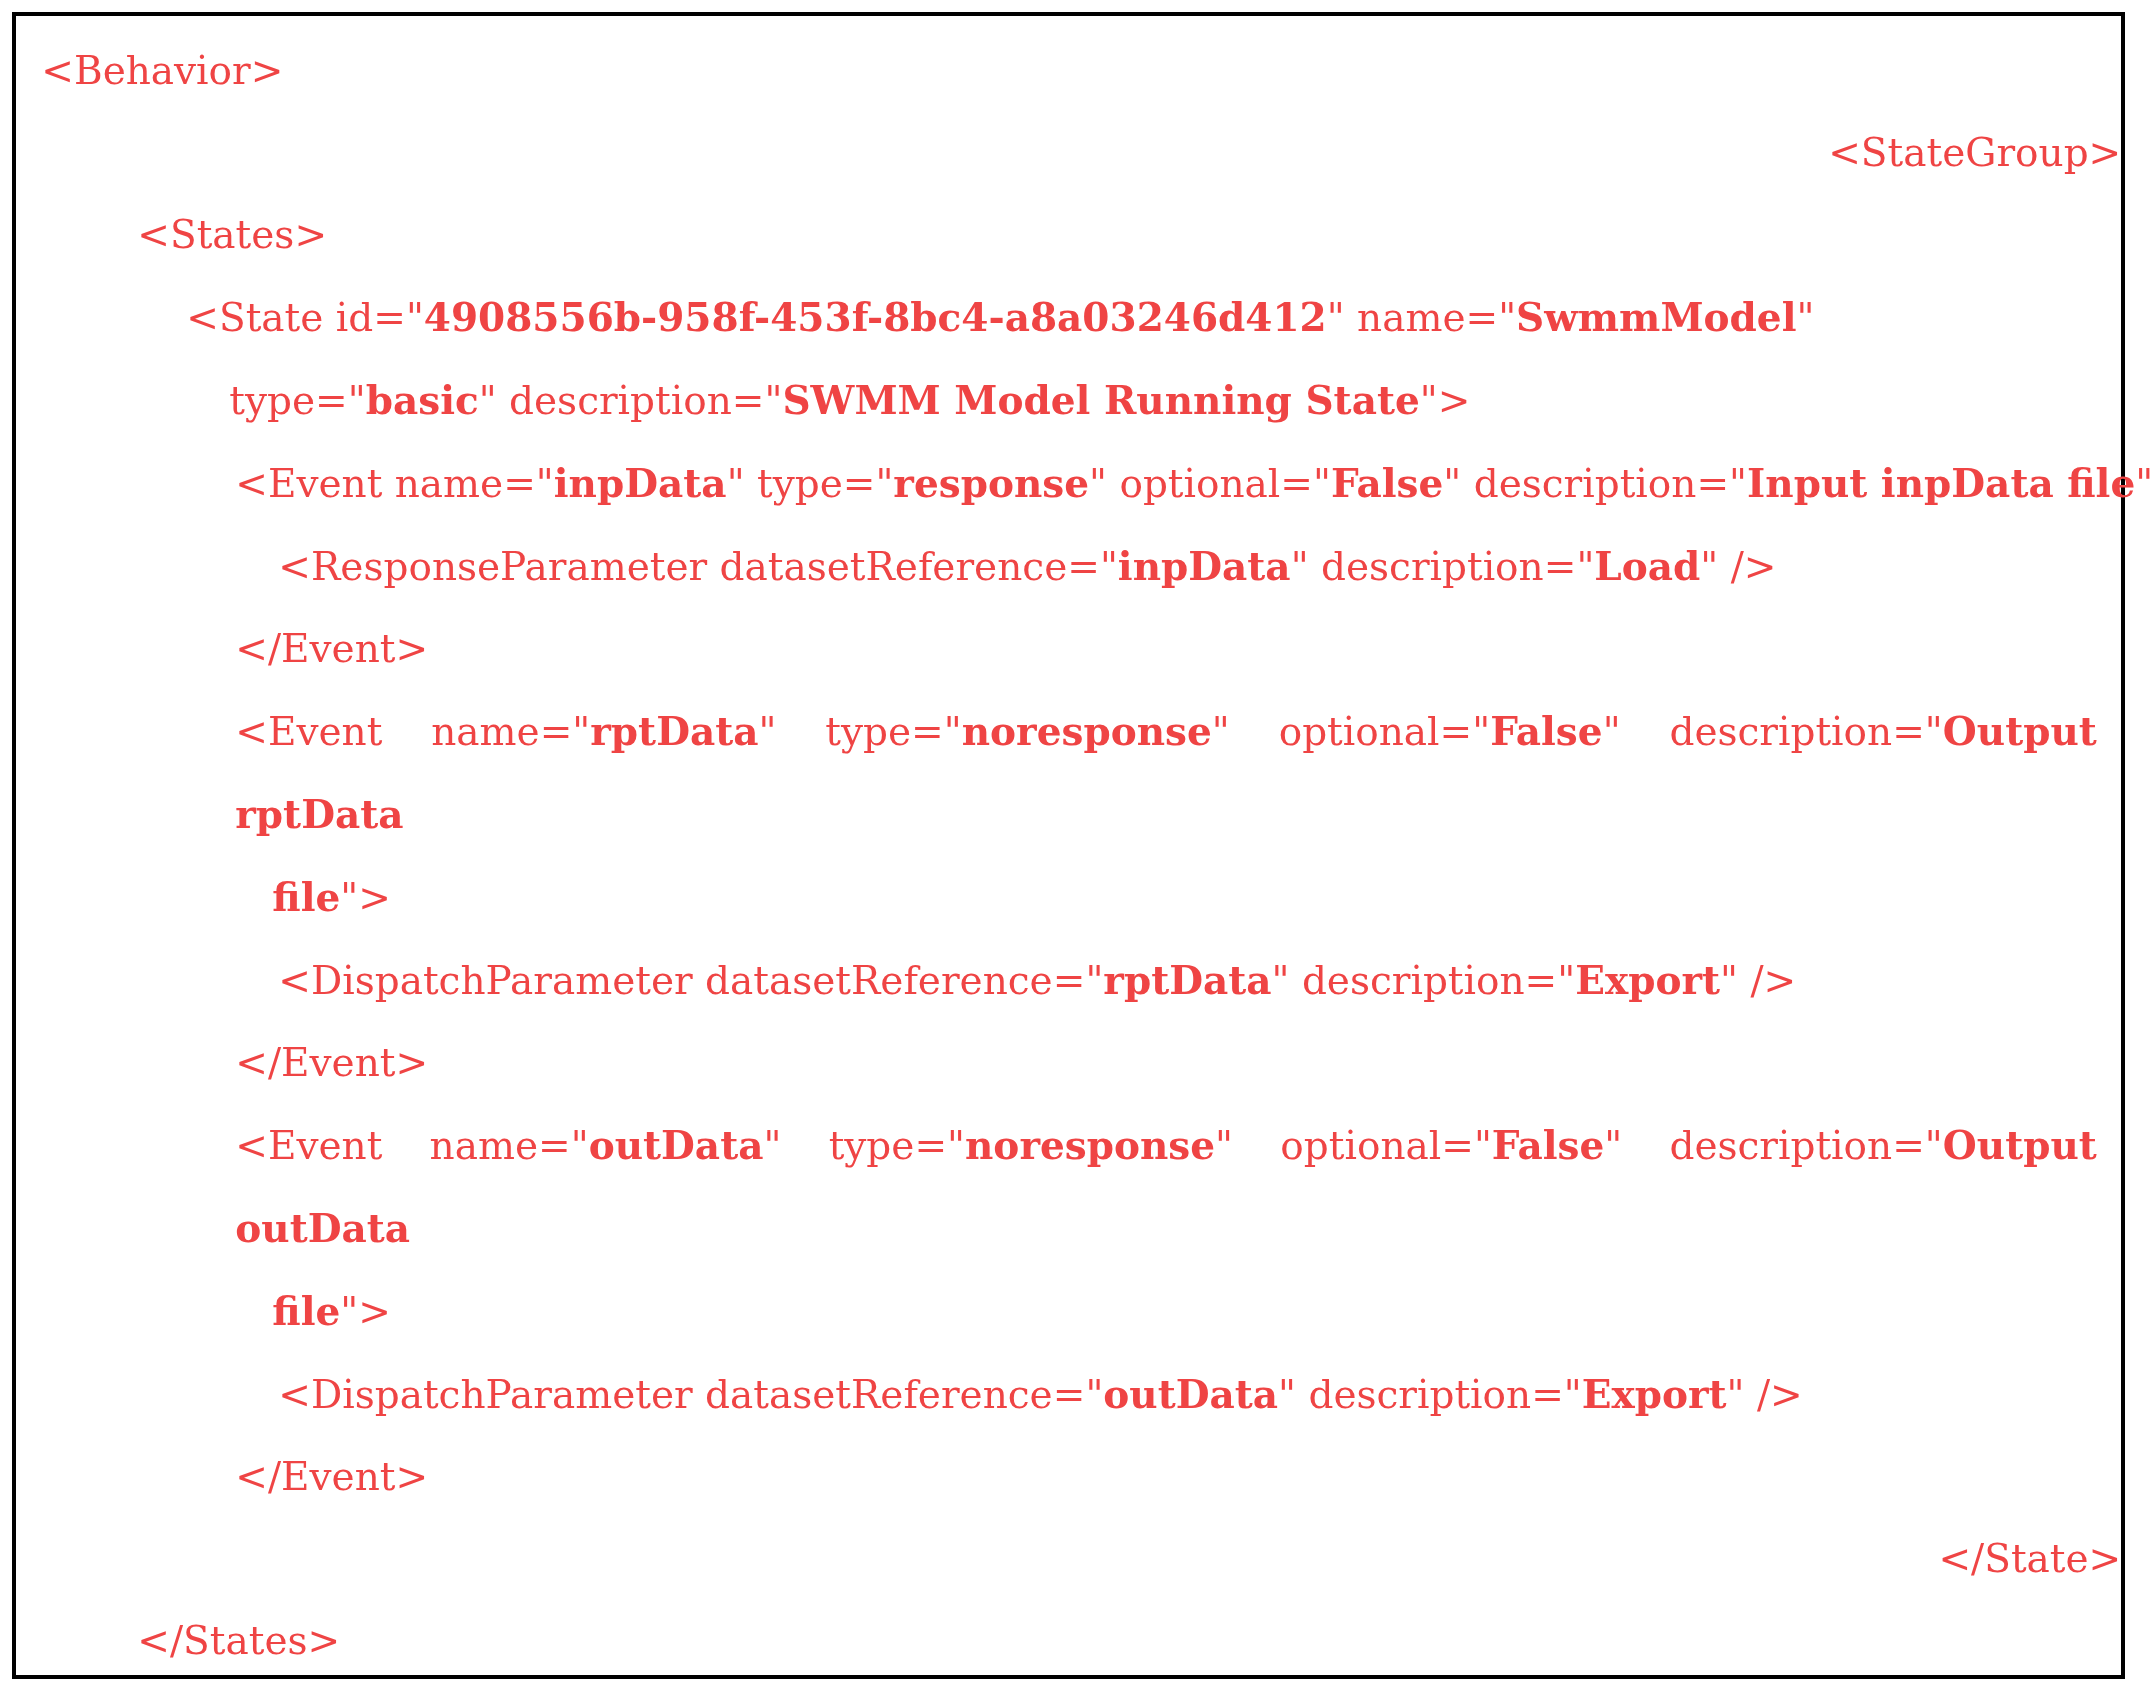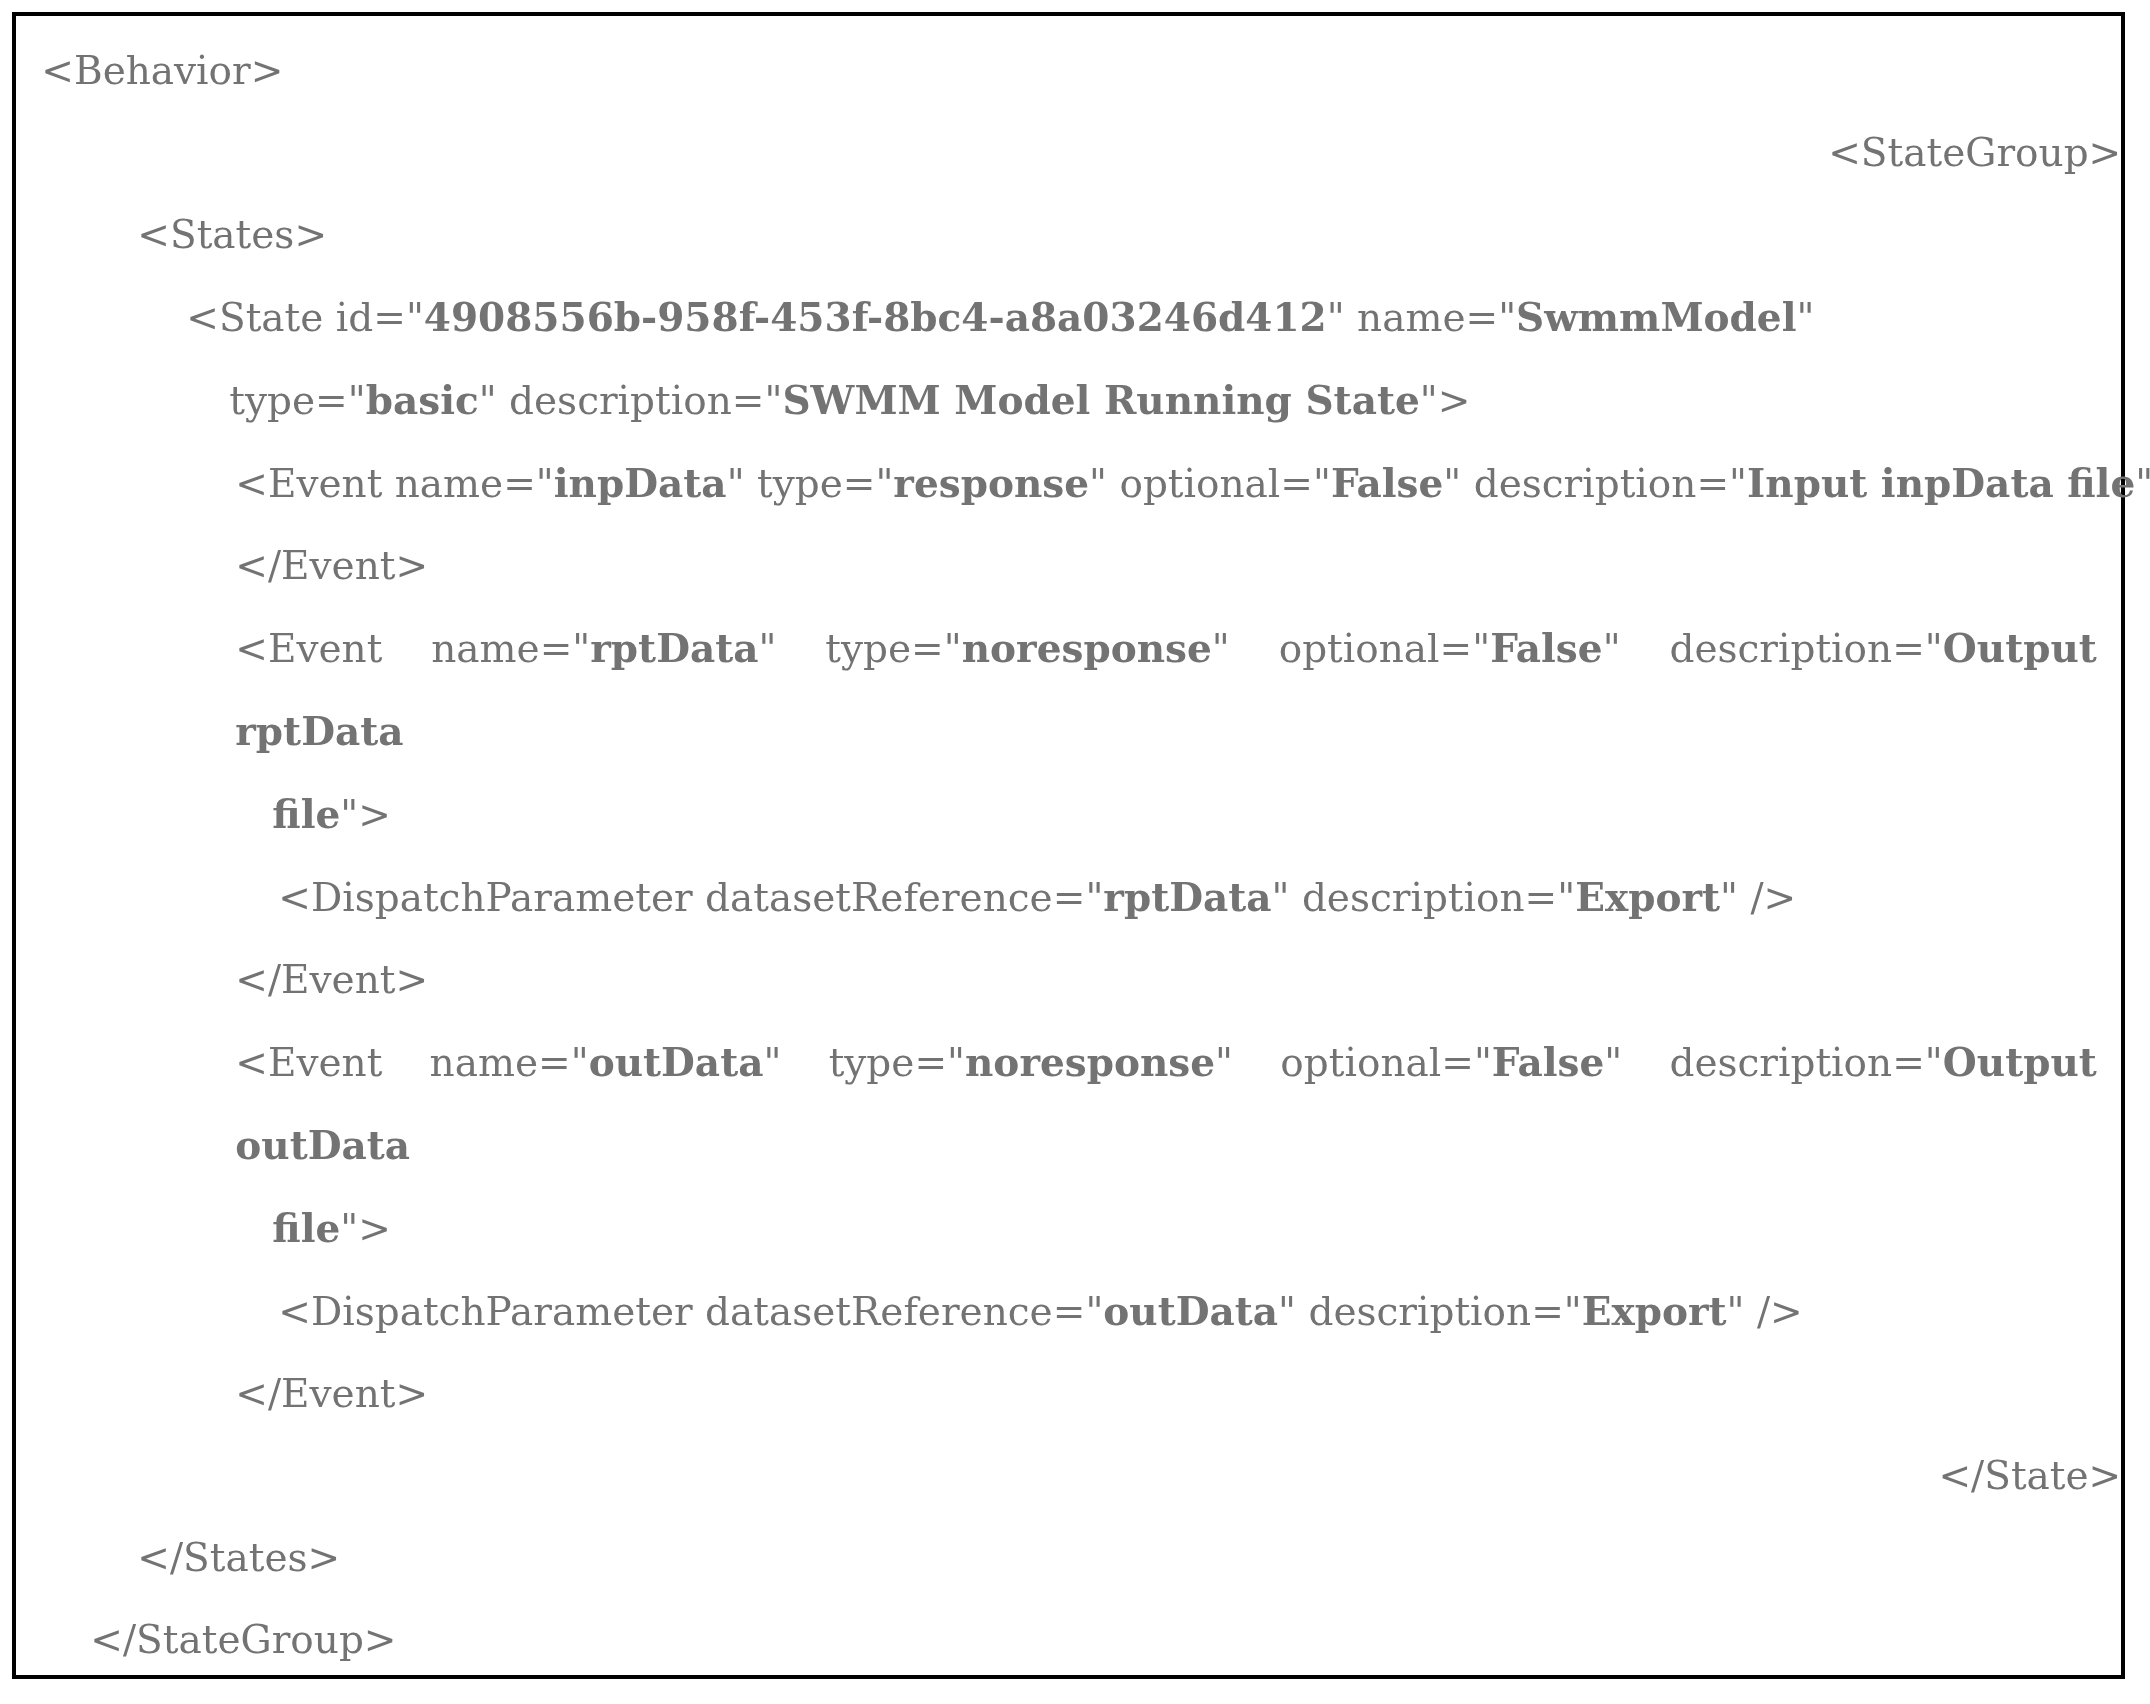--- a/index.html
+++ b/index.html
@@ -23,7 +23,7 @@
     font-family: "DejaVu Serif", "Liberation Serif", serif;
     font-size: 39px;
     line-height: 82px;
-    color: #737373;
+    color: #ef4444;
   }
   .code-line {
     white-space: nowrap;

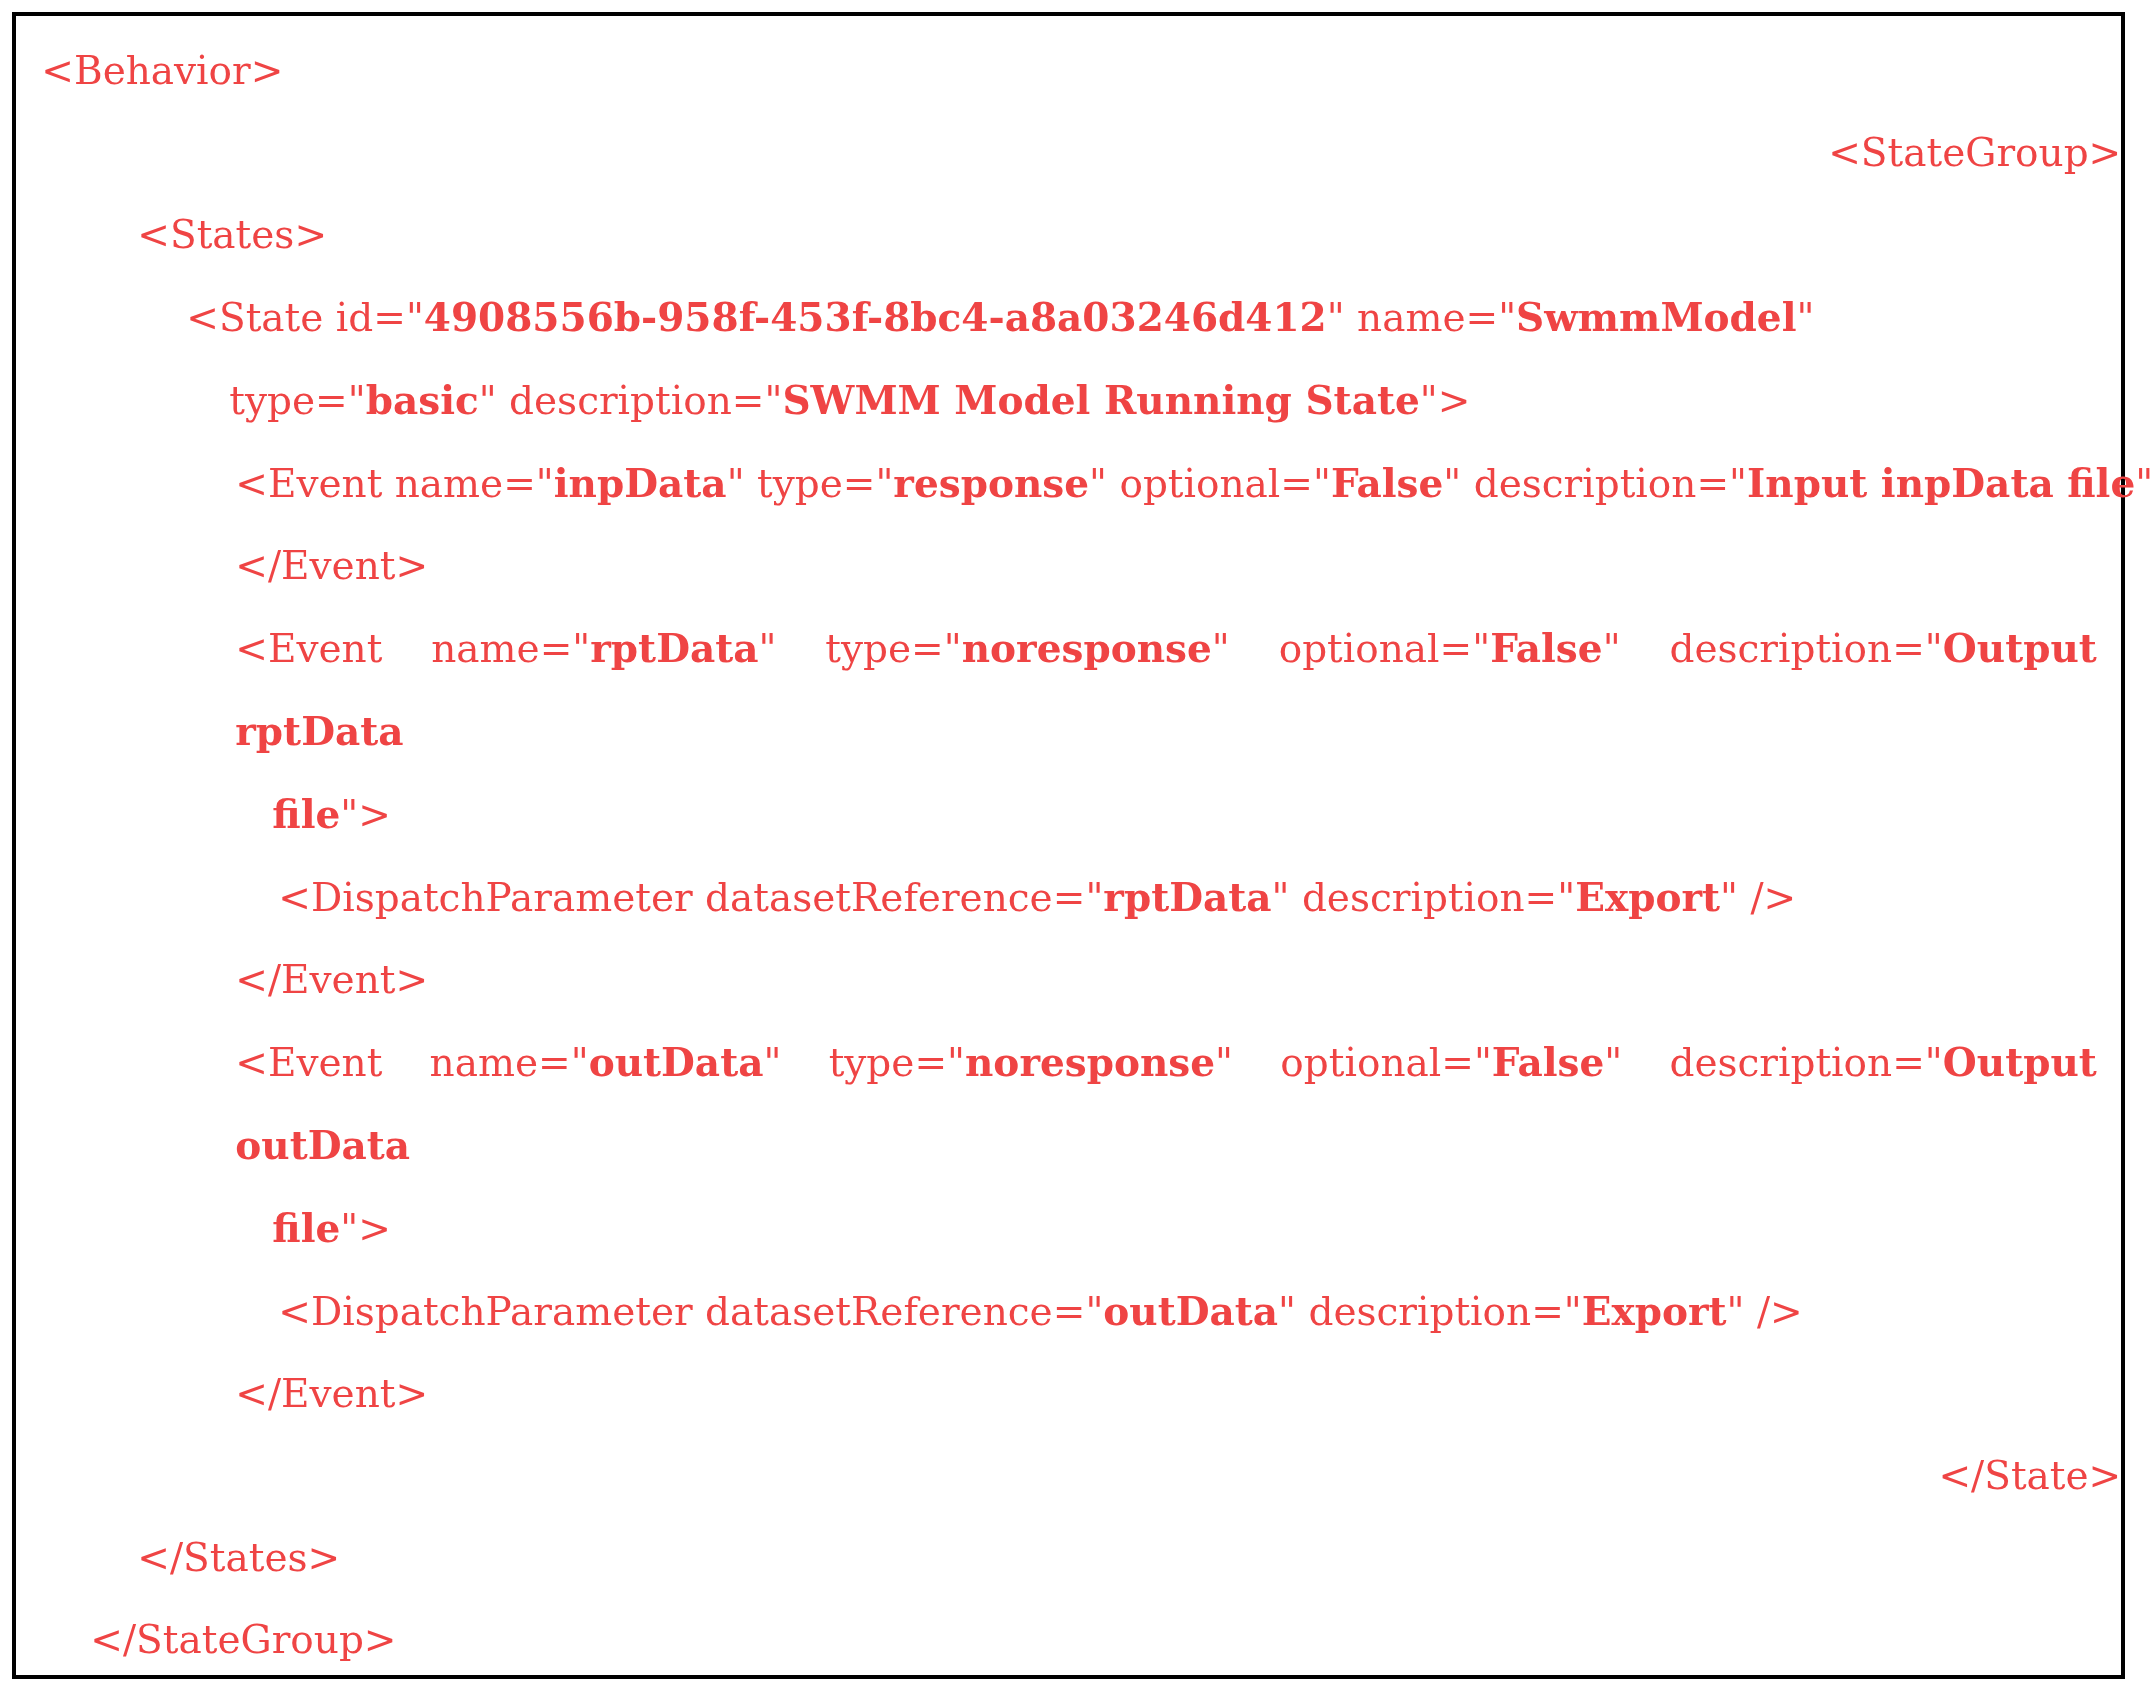--- a/index.html
+++ b/index.html
@@ -47,6 +47,7 @@
       <div class="code-line" style="padding-left: 170px;"><span class="seg-reg">&lt;State id="</span><span class="seg-bold">4908556b-958f-453f-8bc4-a8a03246d412</span><span class="seg-reg">" name="</span><span class="seg-bold">SwmmModel</span><span class="seg-reg">"</span></div>
       <div class="code-line" style="padding-left: 213px;"><span class="seg-reg">type="</span><span class="seg-bold">basic</span><span class="seg-reg">" description="</span><span class="seg-bold">SWMM Model Running State</span><span class="seg-reg">"&gt;</span></div>
       <div class="code-line" style="padding-left: 219px;"><span class="seg-reg">&lt;Event name="</span><span class="seg-bold">inpData</span><span class="seg-reg">" type="</span><span class="seg-bold">response</span><span class="seg-reg">" optional="</span><span class="seg-bold">False</span><span class="seg-reg">" description="</span><span class="seg-bold">Input inpData file</span><span class="seg-reg">"&gt;</span></div>
+      <div class="code-line" style="padding-left: 262px;"><span class="seg-reg">&lt;ResponseParameter datasetReference="</span><span class="seg-bold">inpData</span><span class="seg-reg">" description="</span><span class="seg-bold">Load</span><span class="seg-reg">" /&gt;</span></div>
       <div class="code-line" style="padding-left: 219px;"><span class="seg-reg">&lt;/Event&gt;</span></div>
       <div class="code-line justify" style="padding-left: 219px; padding-right: 24.5px;"><span class="seg-reg">&lt;Event name="</span><span class="seg-bold">rptData</span><span class="seg-reg">" type="</span><span class="seg-bold">noresponse</span><span class="seg-reg">" optional="</span><span class="seg-bold">False</span><span class="seg-reg">" description="</span><span class="seg-bold">Output rptData</span></div>
       <div class="code-line" style="padding-left: 256px;"><span class="seg-bold">file</span><span class="seg-reg">"&gt;</span></div>

